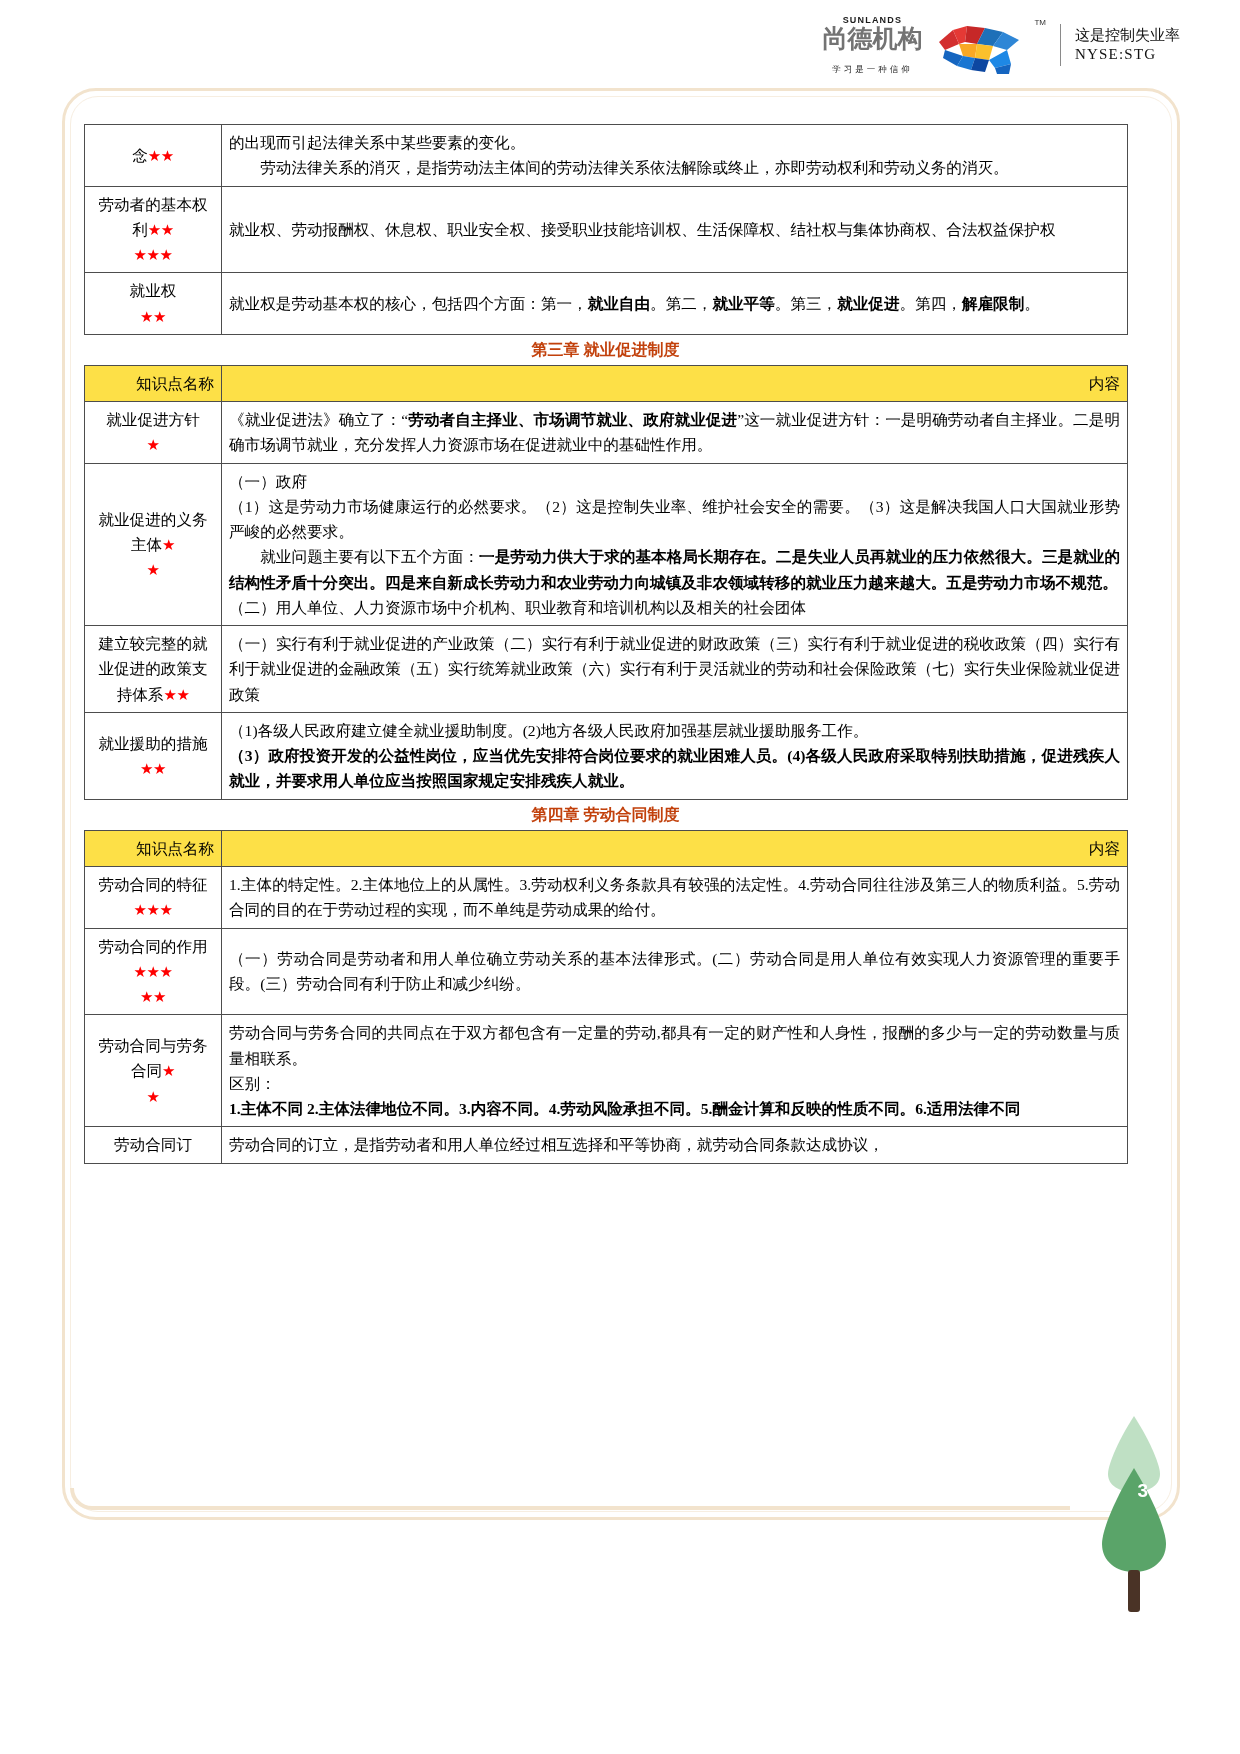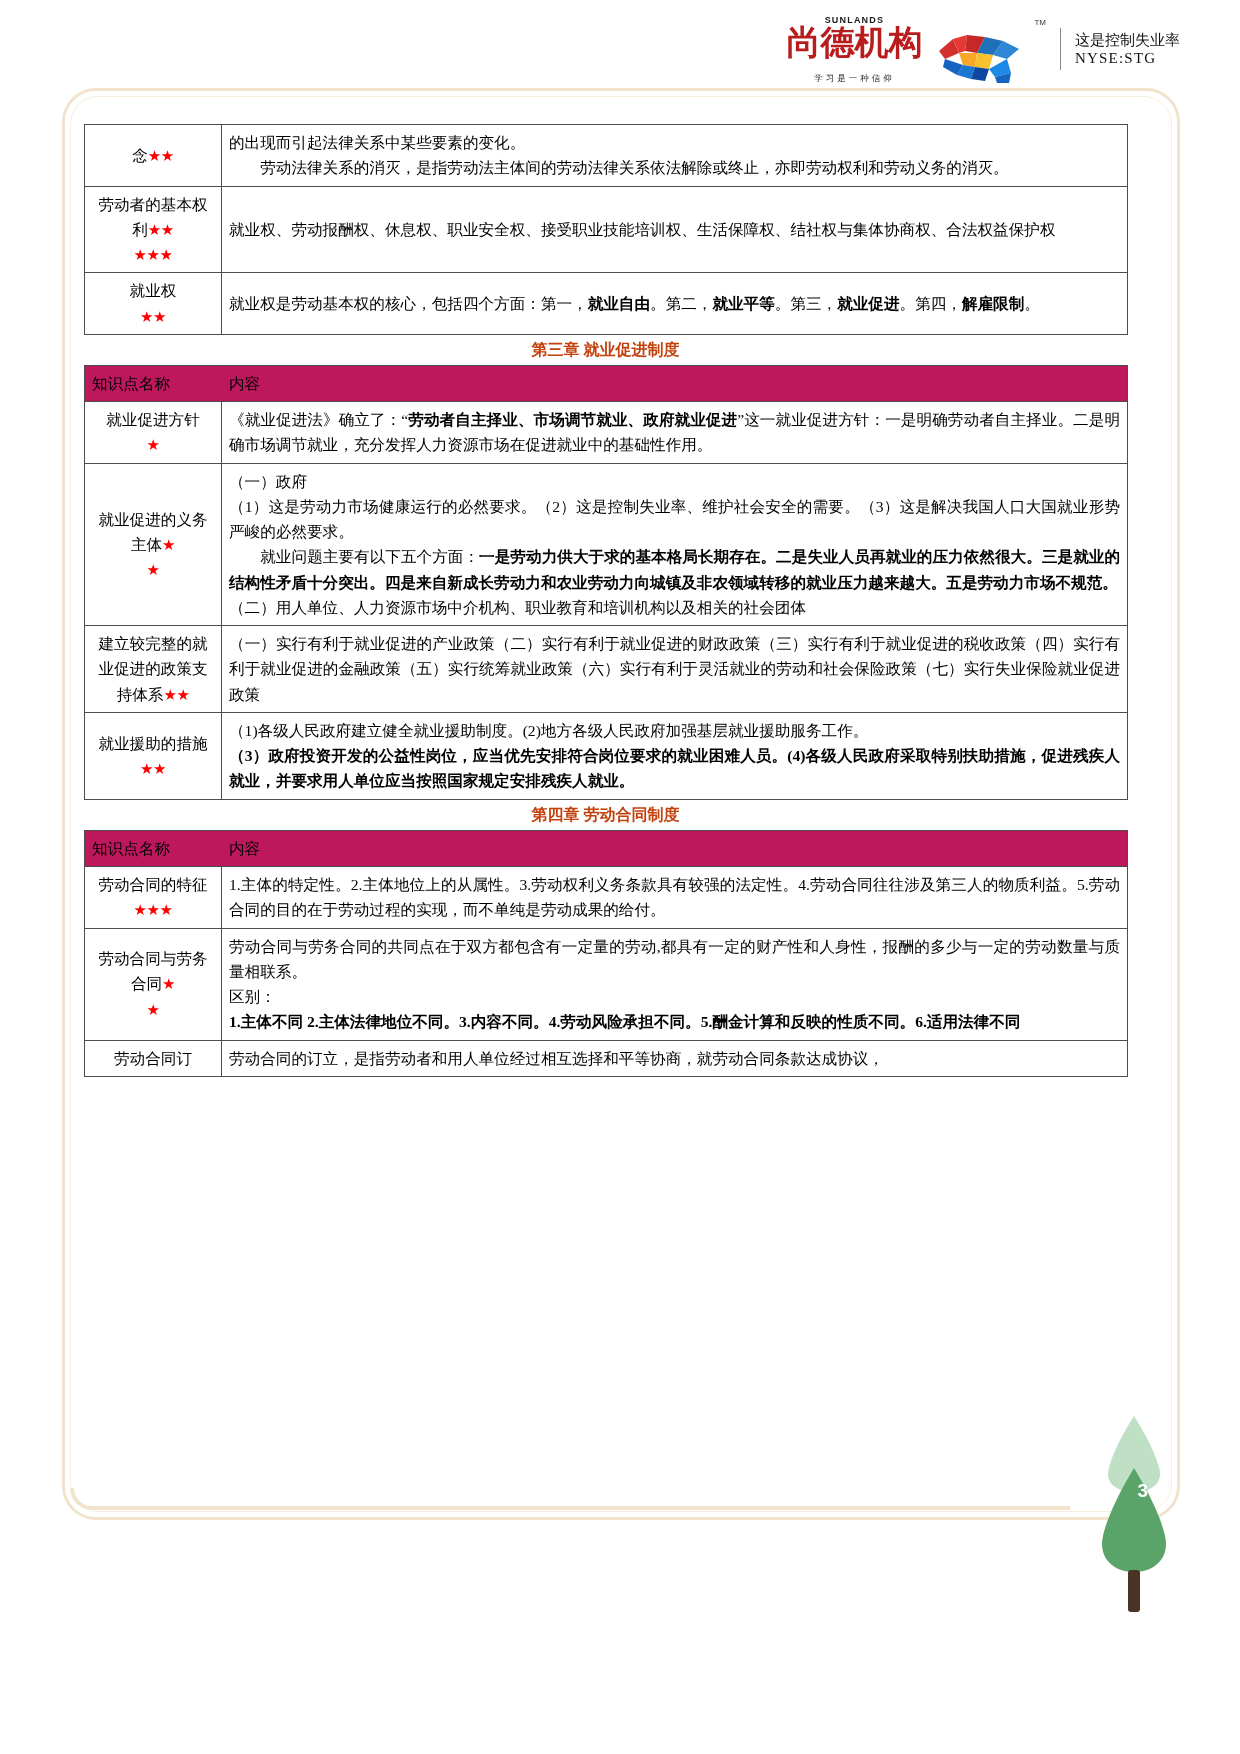--- a/index.html
+++ b/index.html
@@ -82,9 +82,9 @@
     margin-bottom: 1px;
   }
   .logo-cn {
-    font-size: 34px;
+    font-size: 25px;
     font-weight: bold;
-    color: #b91c1c;
+    color: #737373;
     letter-spacing: 0px;
     font-family: "Liberation Serif", serif;
   }

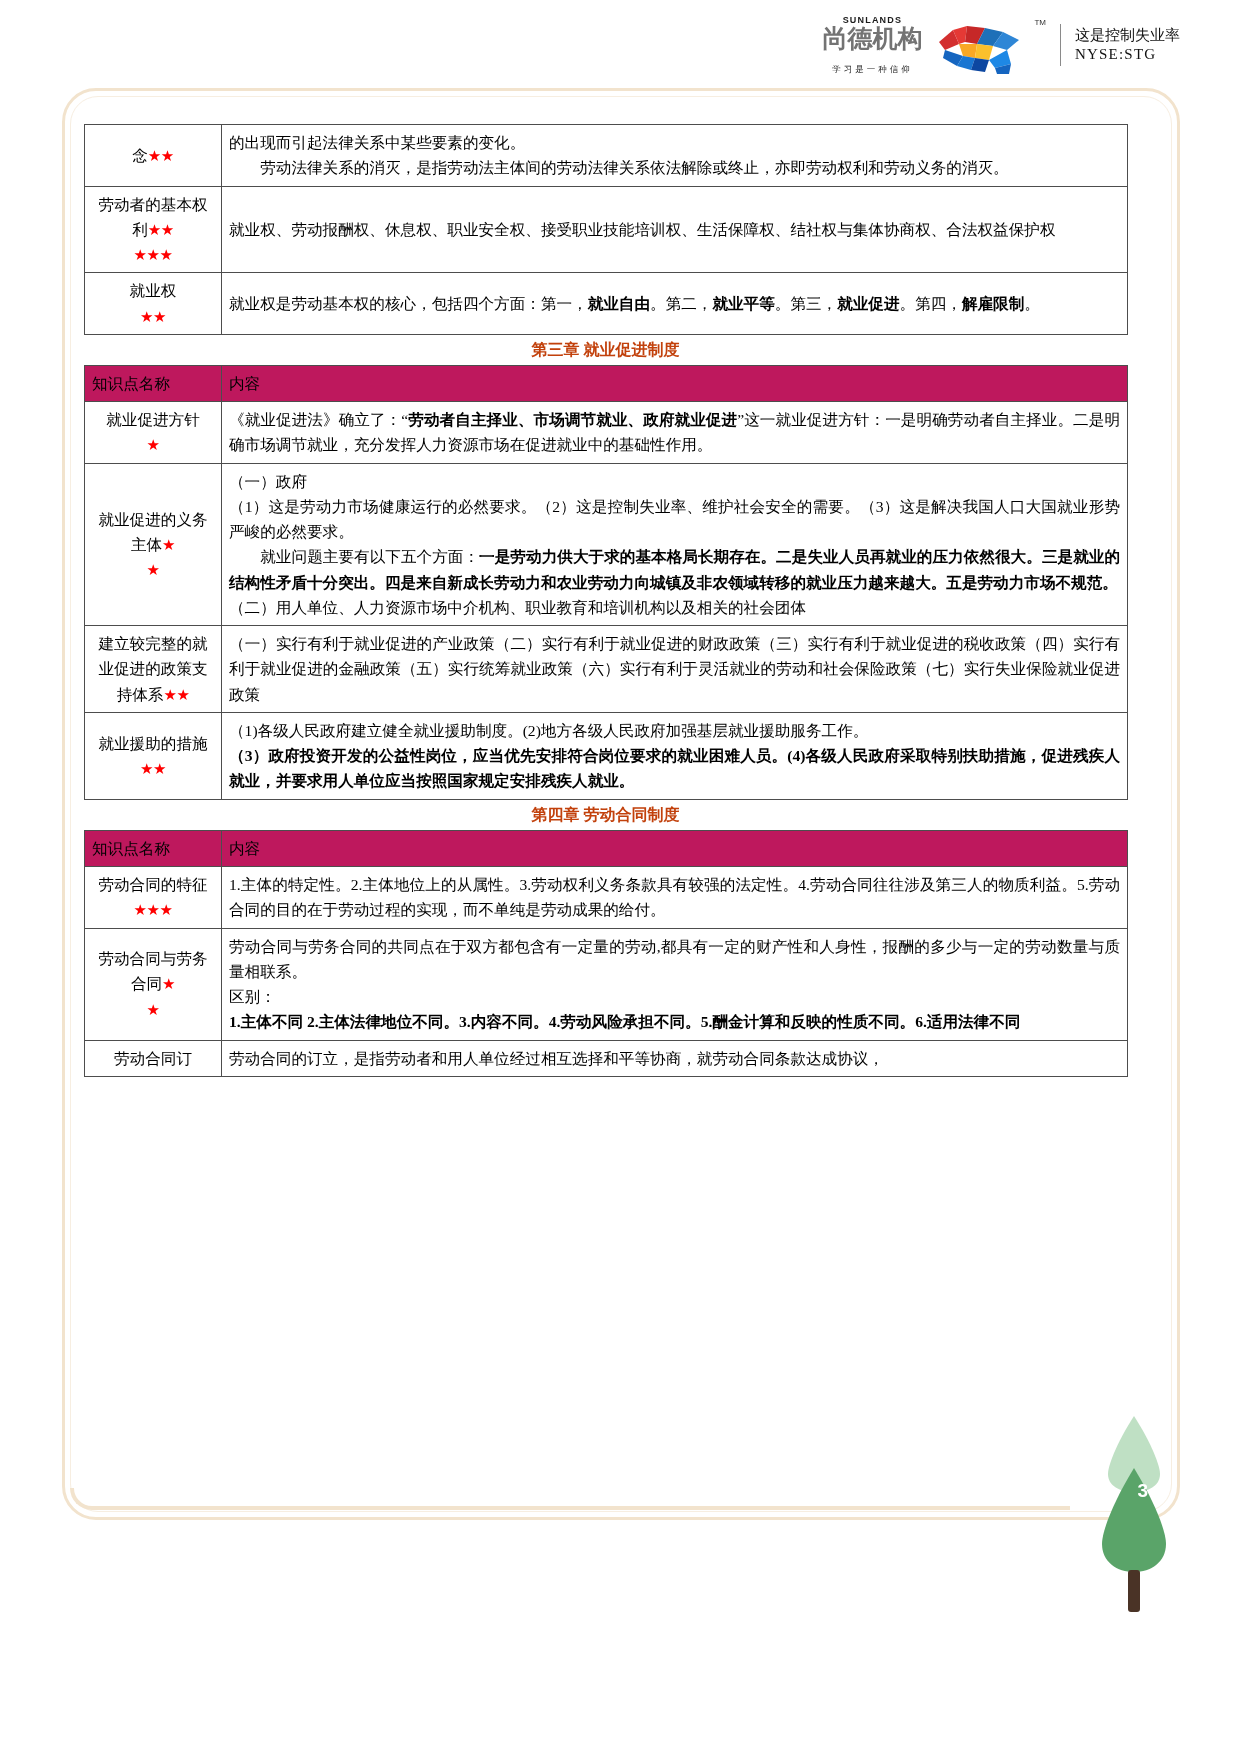--- a/index.html
+++ b/index.html
@@ -165,8 +165,8 @@
     font-family: "Liberation Serif", "DejaVu Serif", serif;
   }
   .hdr td {
-    background: #be185d;
-    text-align: left;
+    background: #fde047;
+    text-align: right;
     font-family: "Liberation Serif", serif;
     padding: 3px 7px;
   }

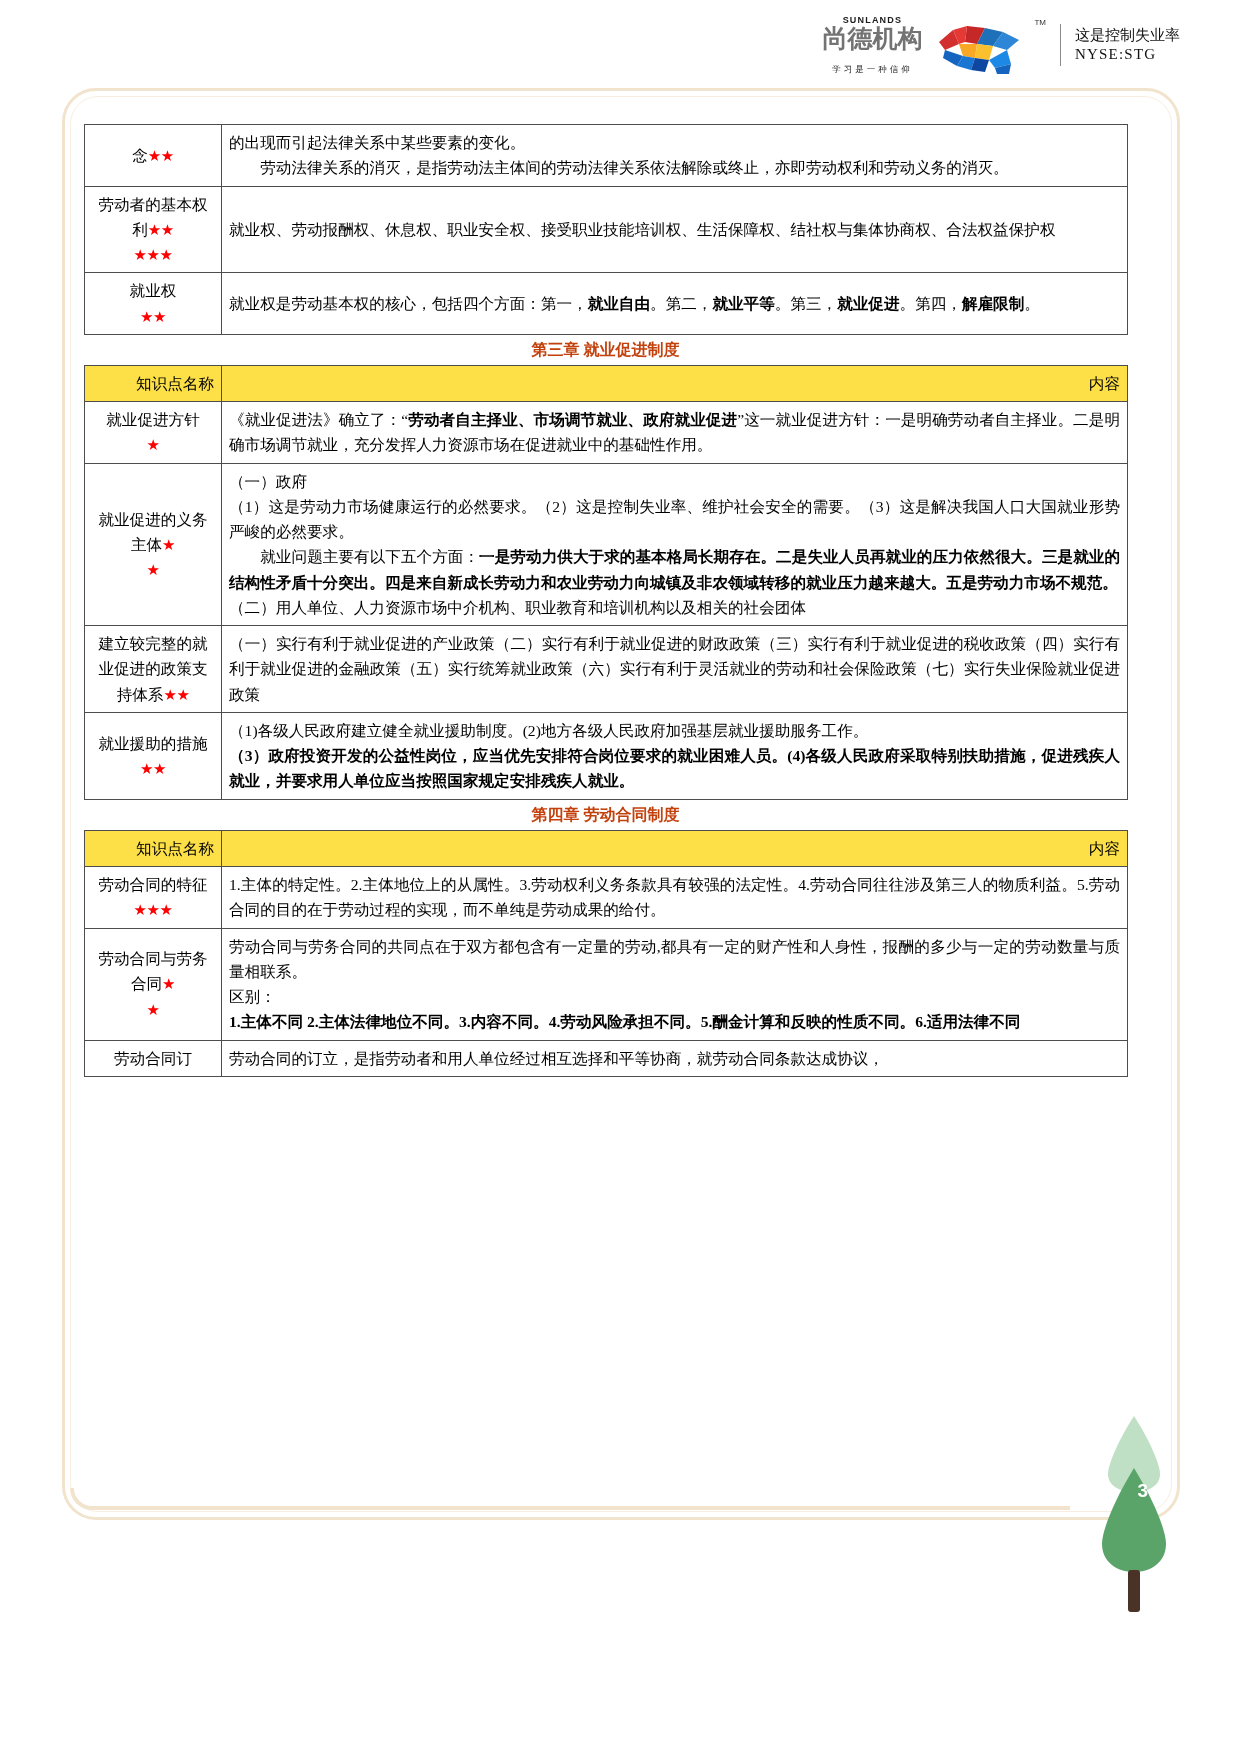--- a/index.html
+++ b/index.html
@@ -330,6 +330,12 @@
             </td>
           </tr>
           <tr>
+            <td class="keycell"><span>劳动合同的作用</span><span class="star">★★★</span><br><span class="star">★★</span></td>
+            <td class="valcell">
+              <div><span> （一）劳动合同是劳动者和用人单位确立劳动关系的基本法律形式。(二）劳动合同是用人单位有效实现人力资源管理的重要手段。(三）劳动合同有利于防止和减少纠纷。</span></div>
+            </td>
+          </tr>
+          <tr>
             <td class="keycell"><span>劳动合同与劳务合同</span><span class="star">★</span><br><span class="star">★</span></td>
             <td class="valcell">
               <div><span>劳动合同与劳务合同的共同点在于双方都包含有一定量的劳动,都具有一定的财产性和人身性，报酬的多少与一定的劳动数量与质量相联系。</span></div>

